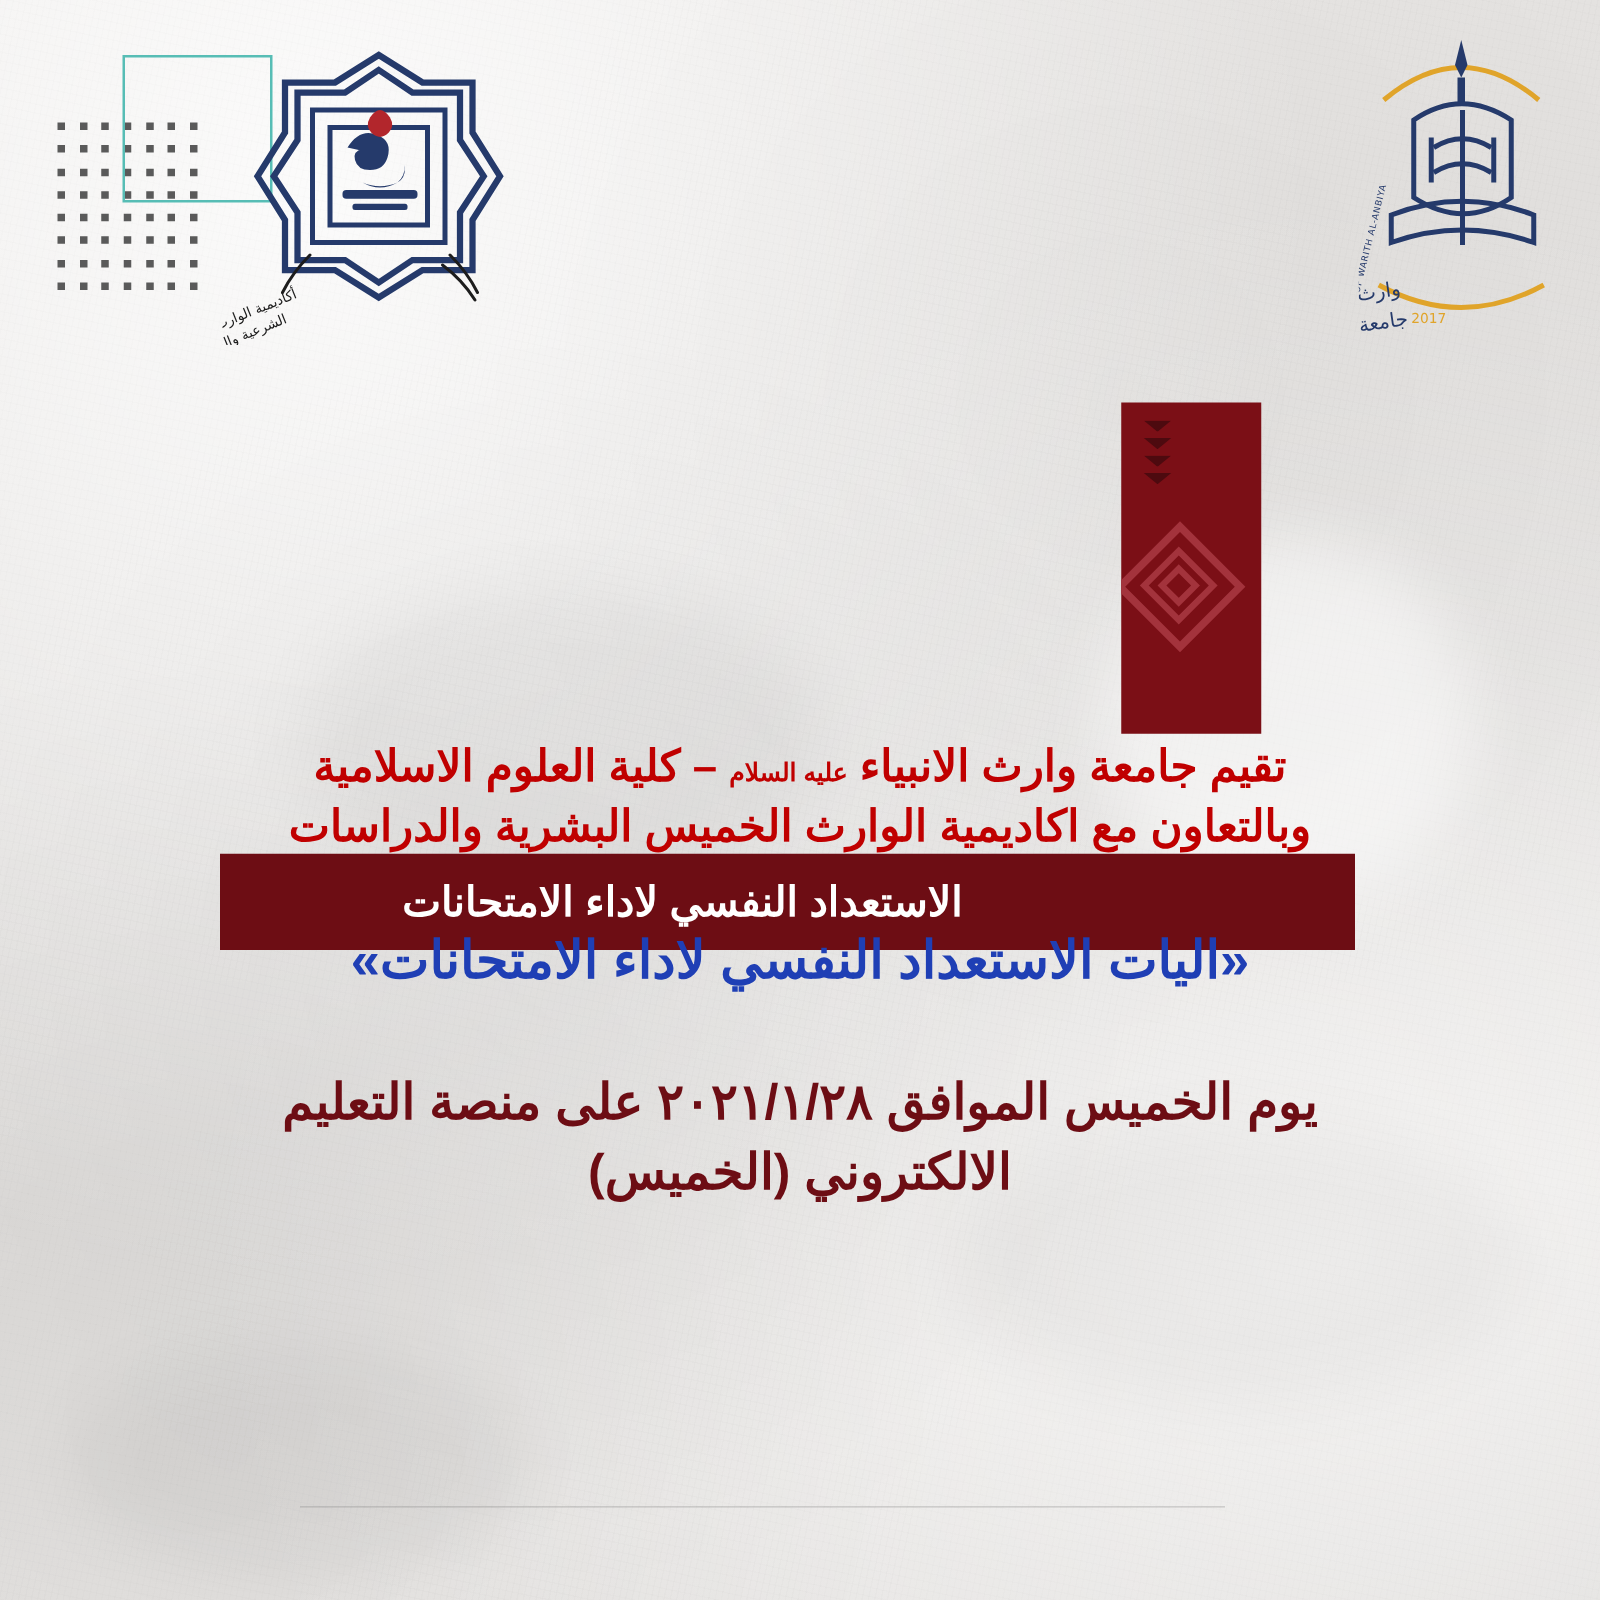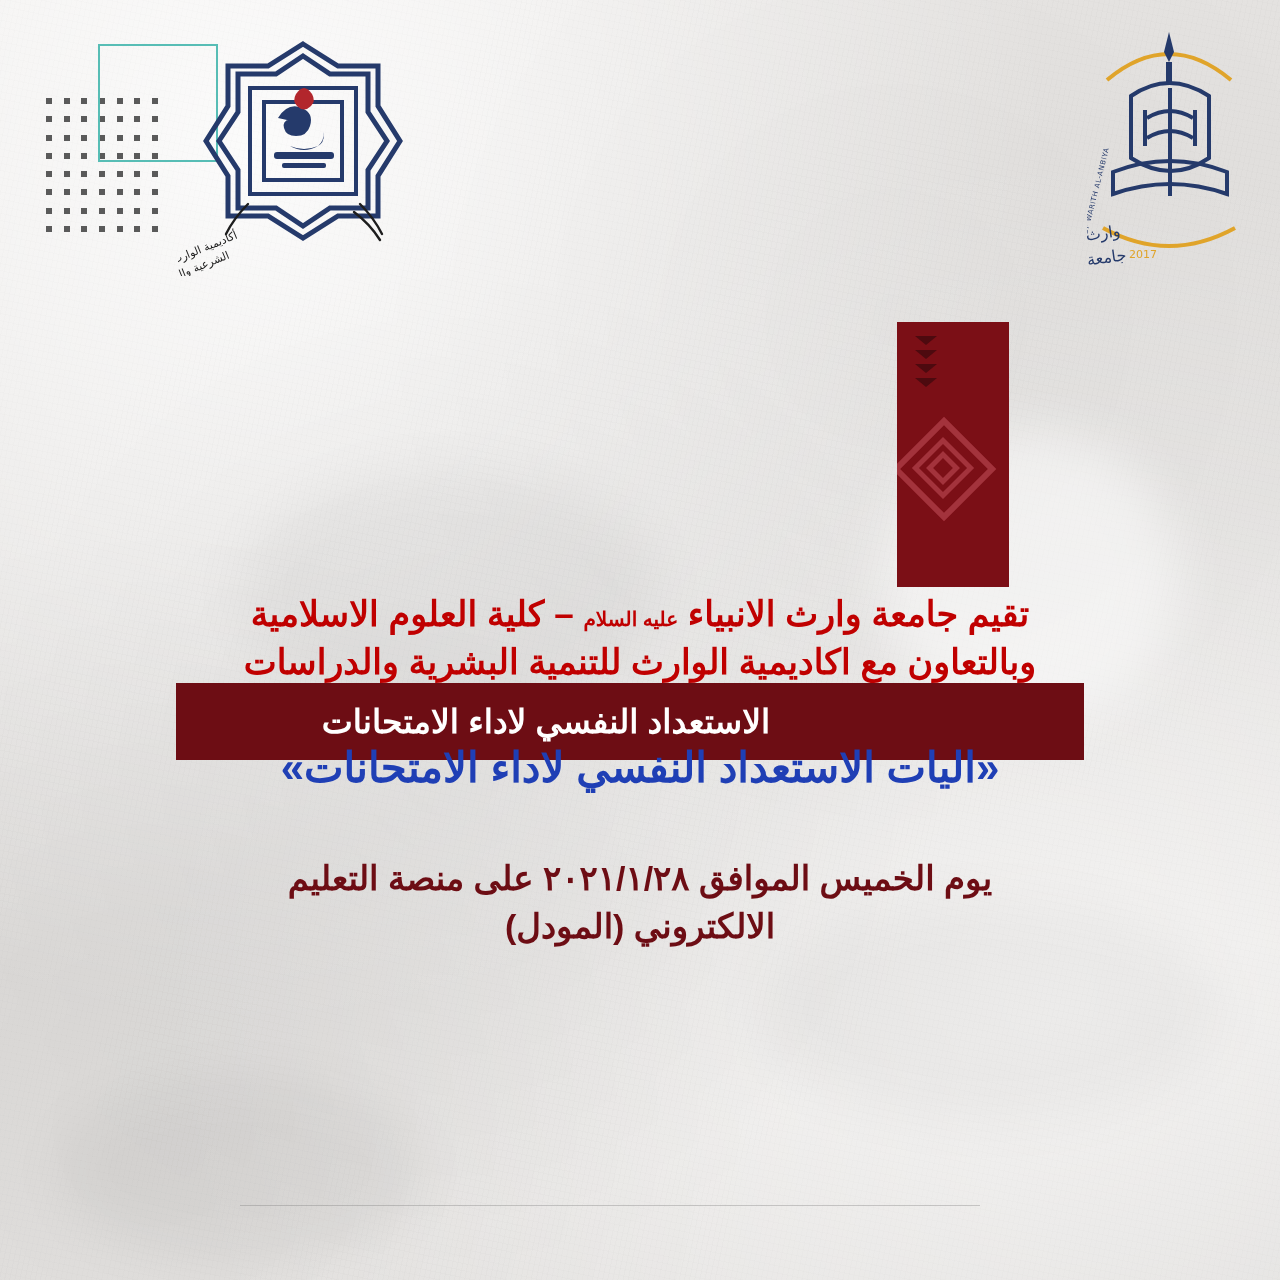--- a/index.html
+++ b/index.html
@@ -360,7 +360,7 @@
       <span class="tiny">عليه السلام</span>
       <span>– كلية العلوم الاسلامية</span>
       <br>
-      <span>وبالتعاون مع اكاديمية الوارث للتنمية البشرية والدراسات</span>
+      <span>وبالتعاون مع اكاديمية الوارث الخميس البشرية والدراسات</span>
       <br>
     </p>
 

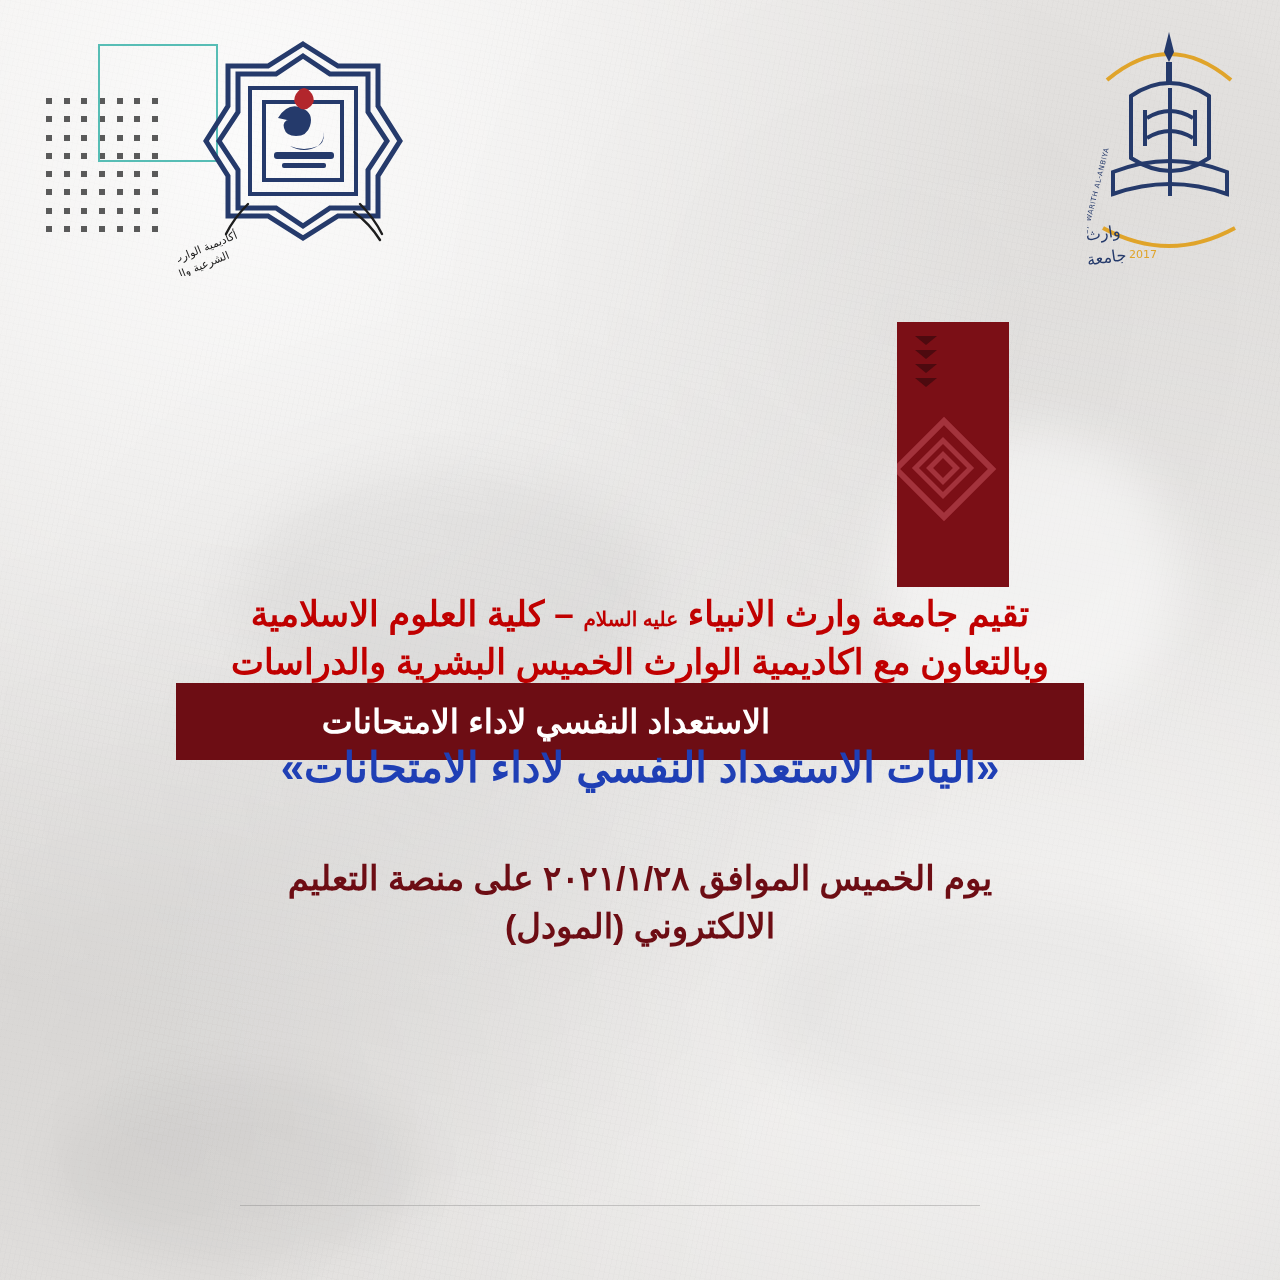--- a/index.html
+++ b/index.html
@@ -187,7 +187,7 @@
   .date-line {
     margin-top: 62px;
     color: #6d0d14;
-    font-size: 34px;
+    font-size: 40px;
     font-weight: bold;
     line-height: 1.42;
     direction: rtl;

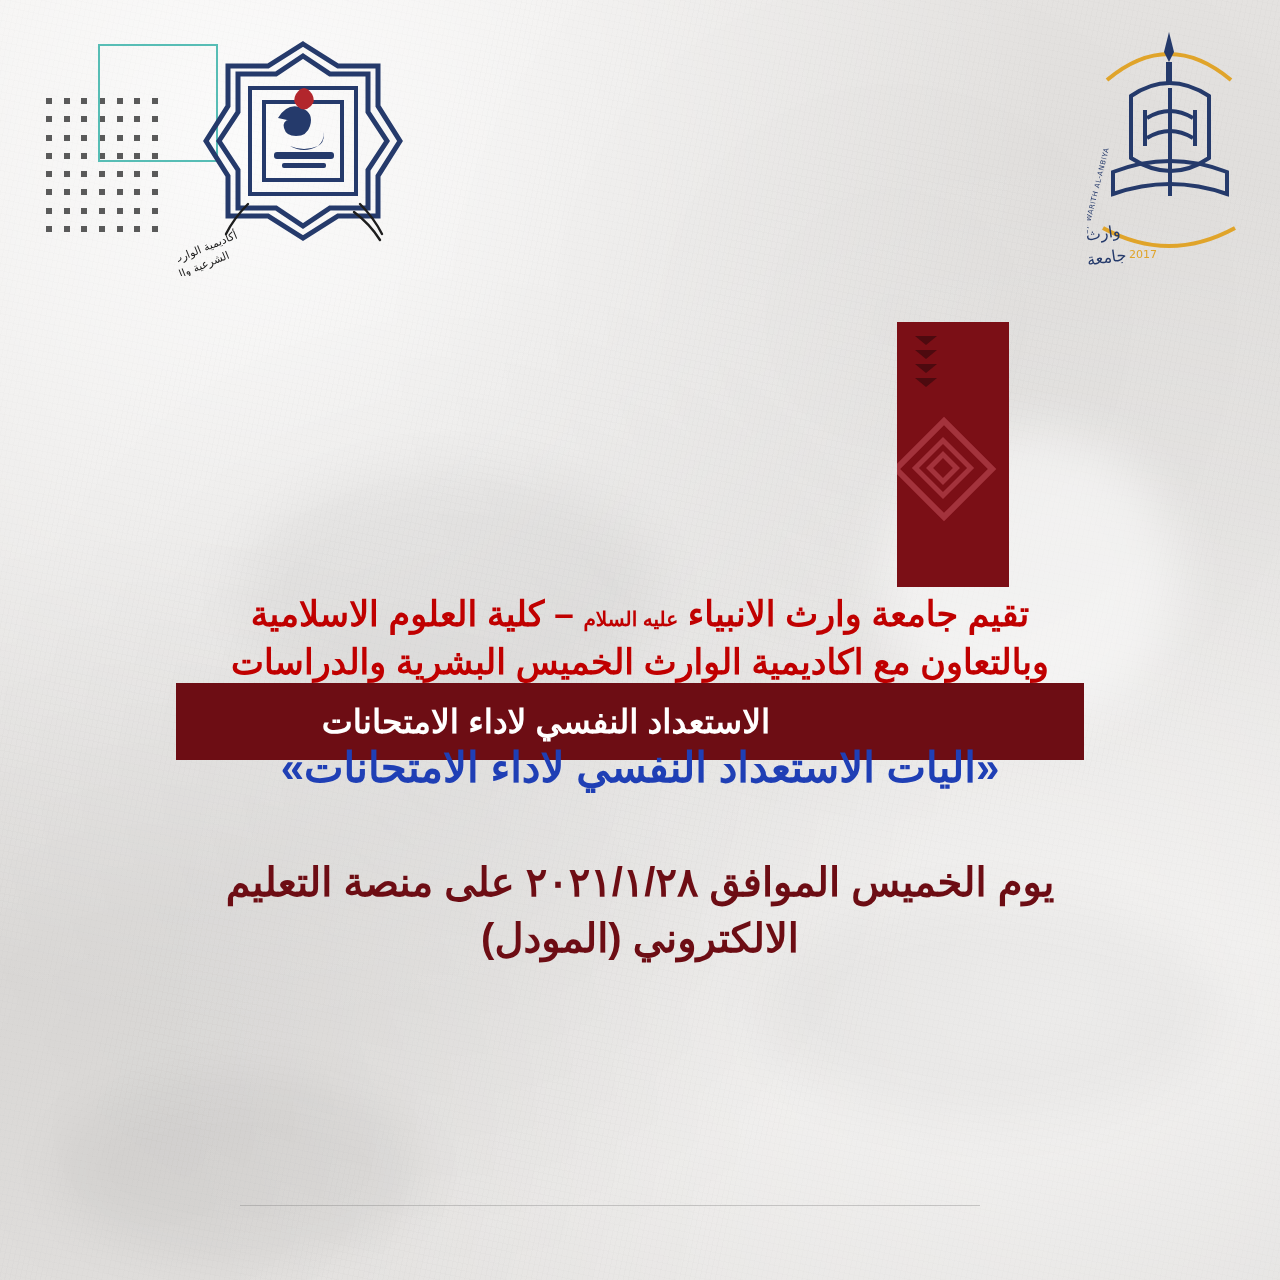--- a/index.html
+++ b/index.html
@@ -369,7 +369,7 @@
     <div class="date-line">
       <span>يوم الخميس الموافق ٢٠٢١/١/٢٨ على منصة التعليم</span>
       <br>
-      <span>الالكتروني (المودل)</span>
+      <span>الالكتروني (الخميس)</span>
     </div>
 
   </div>

